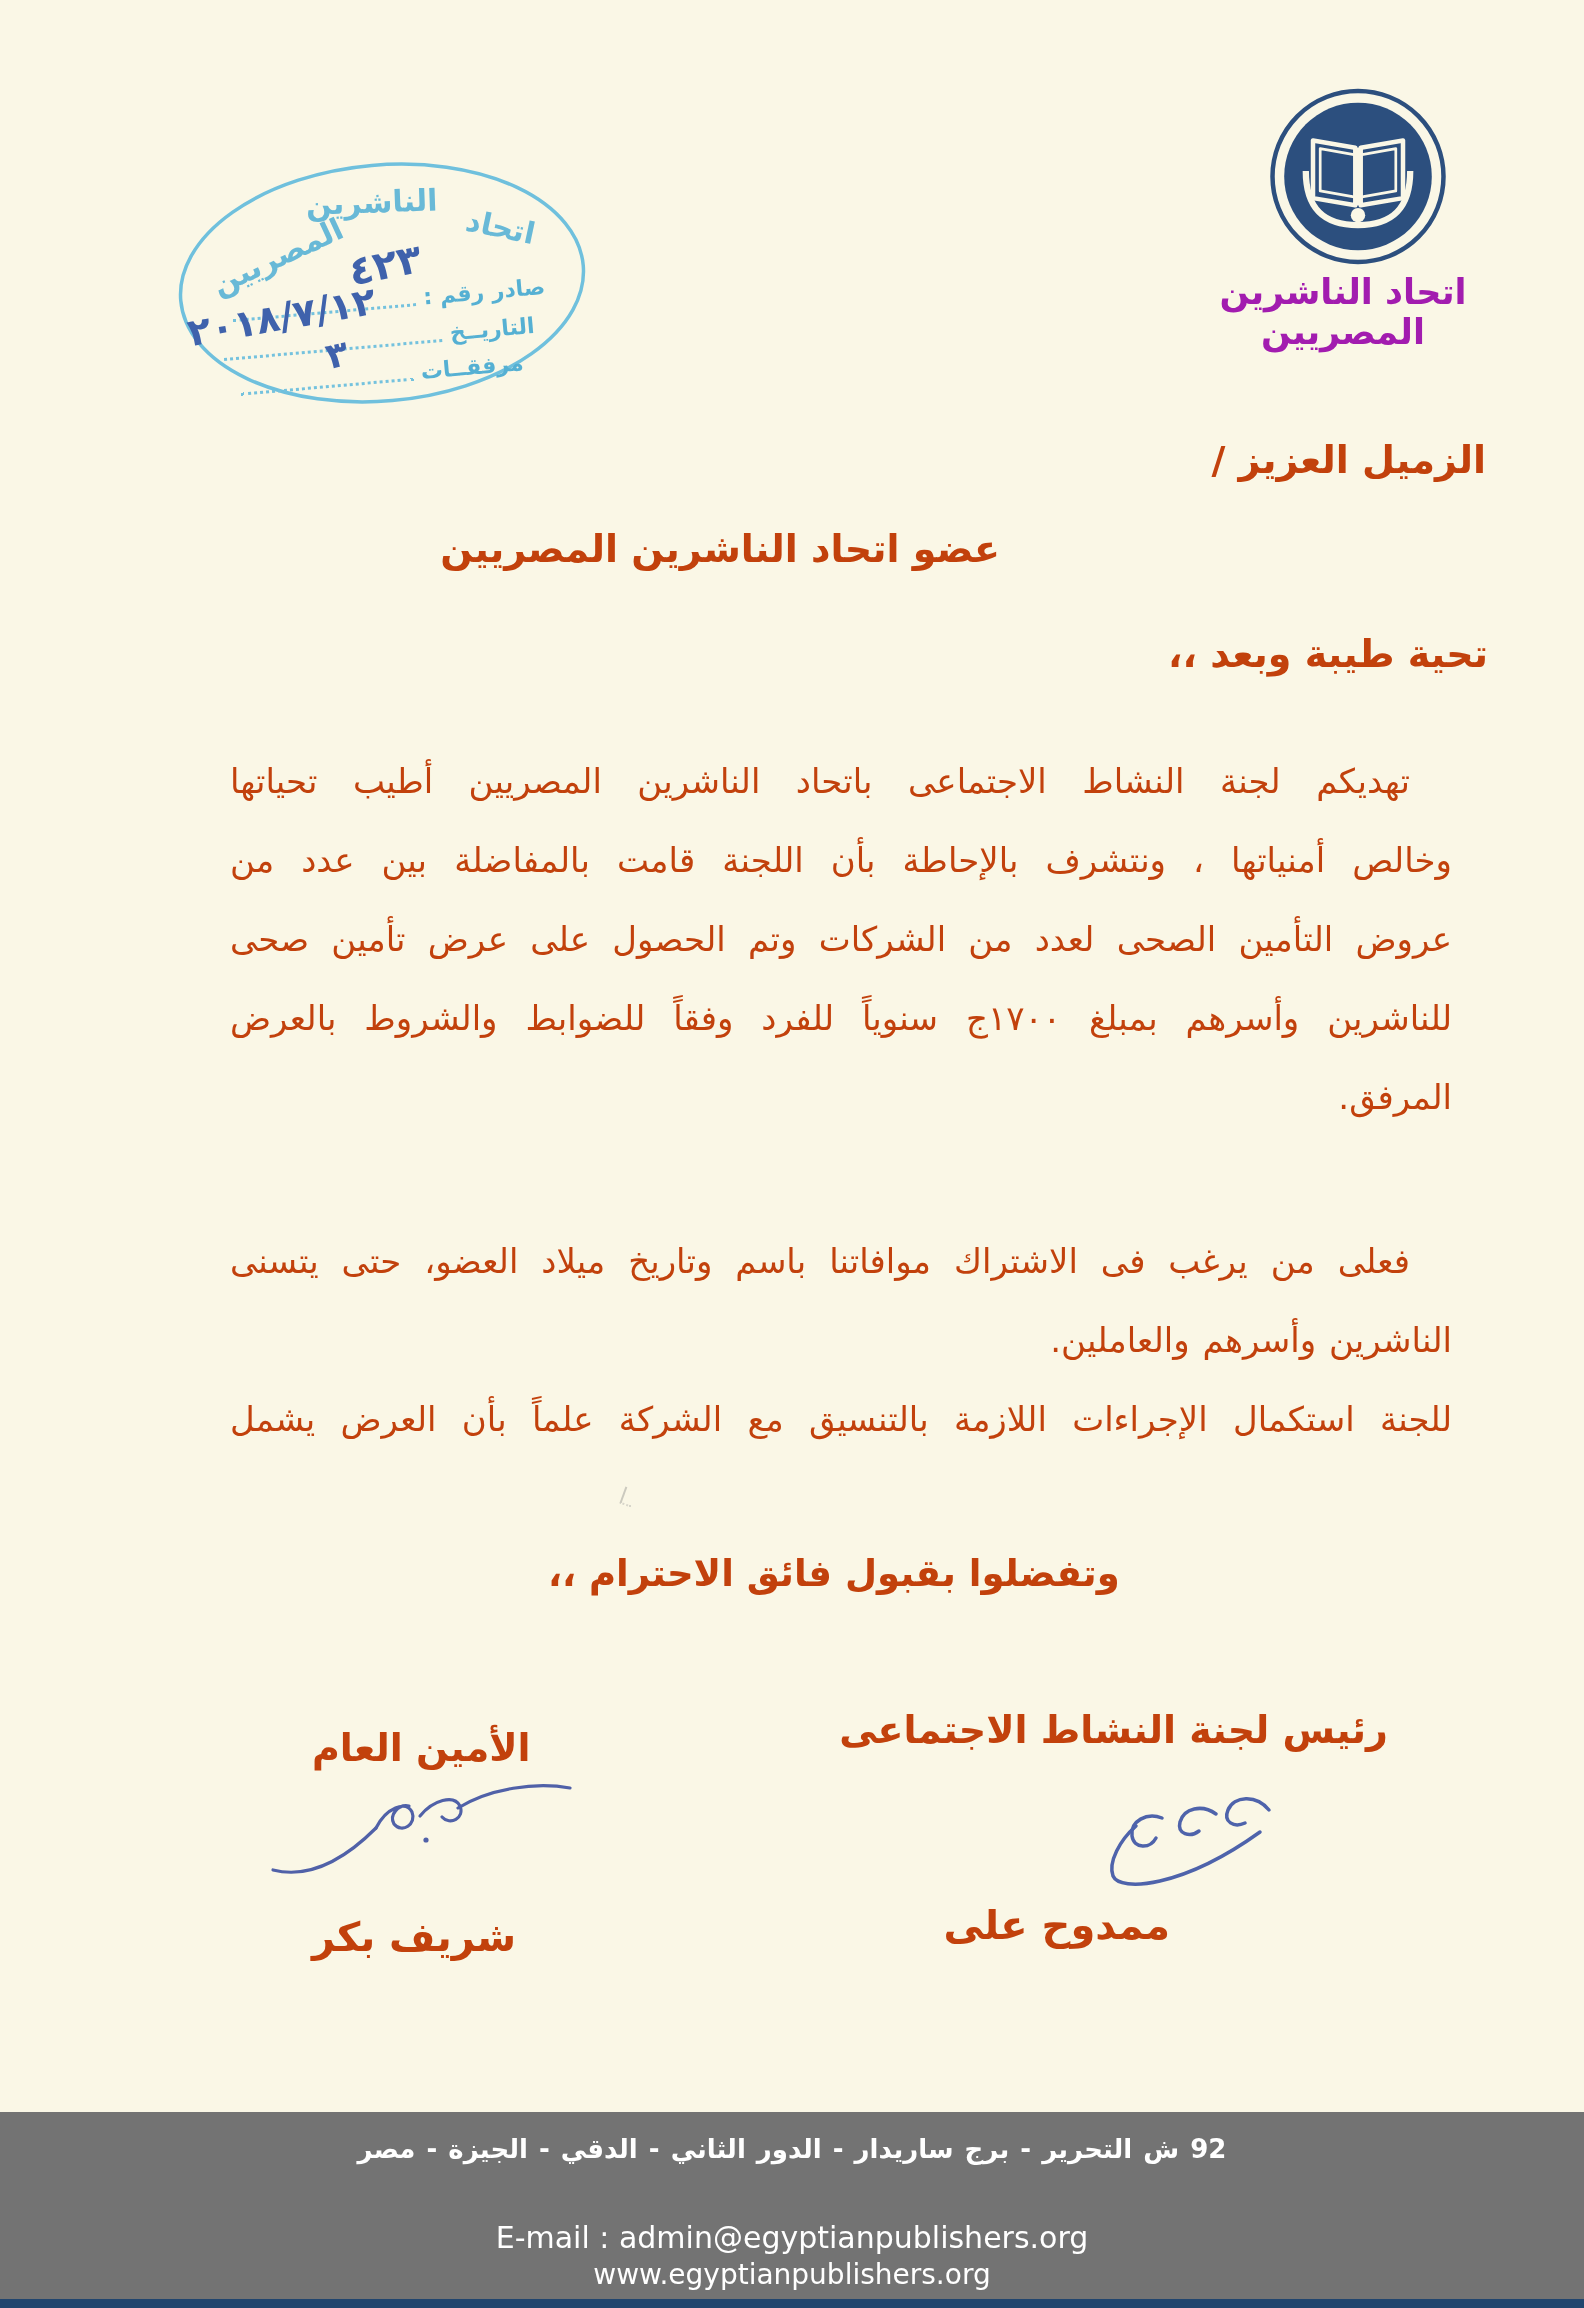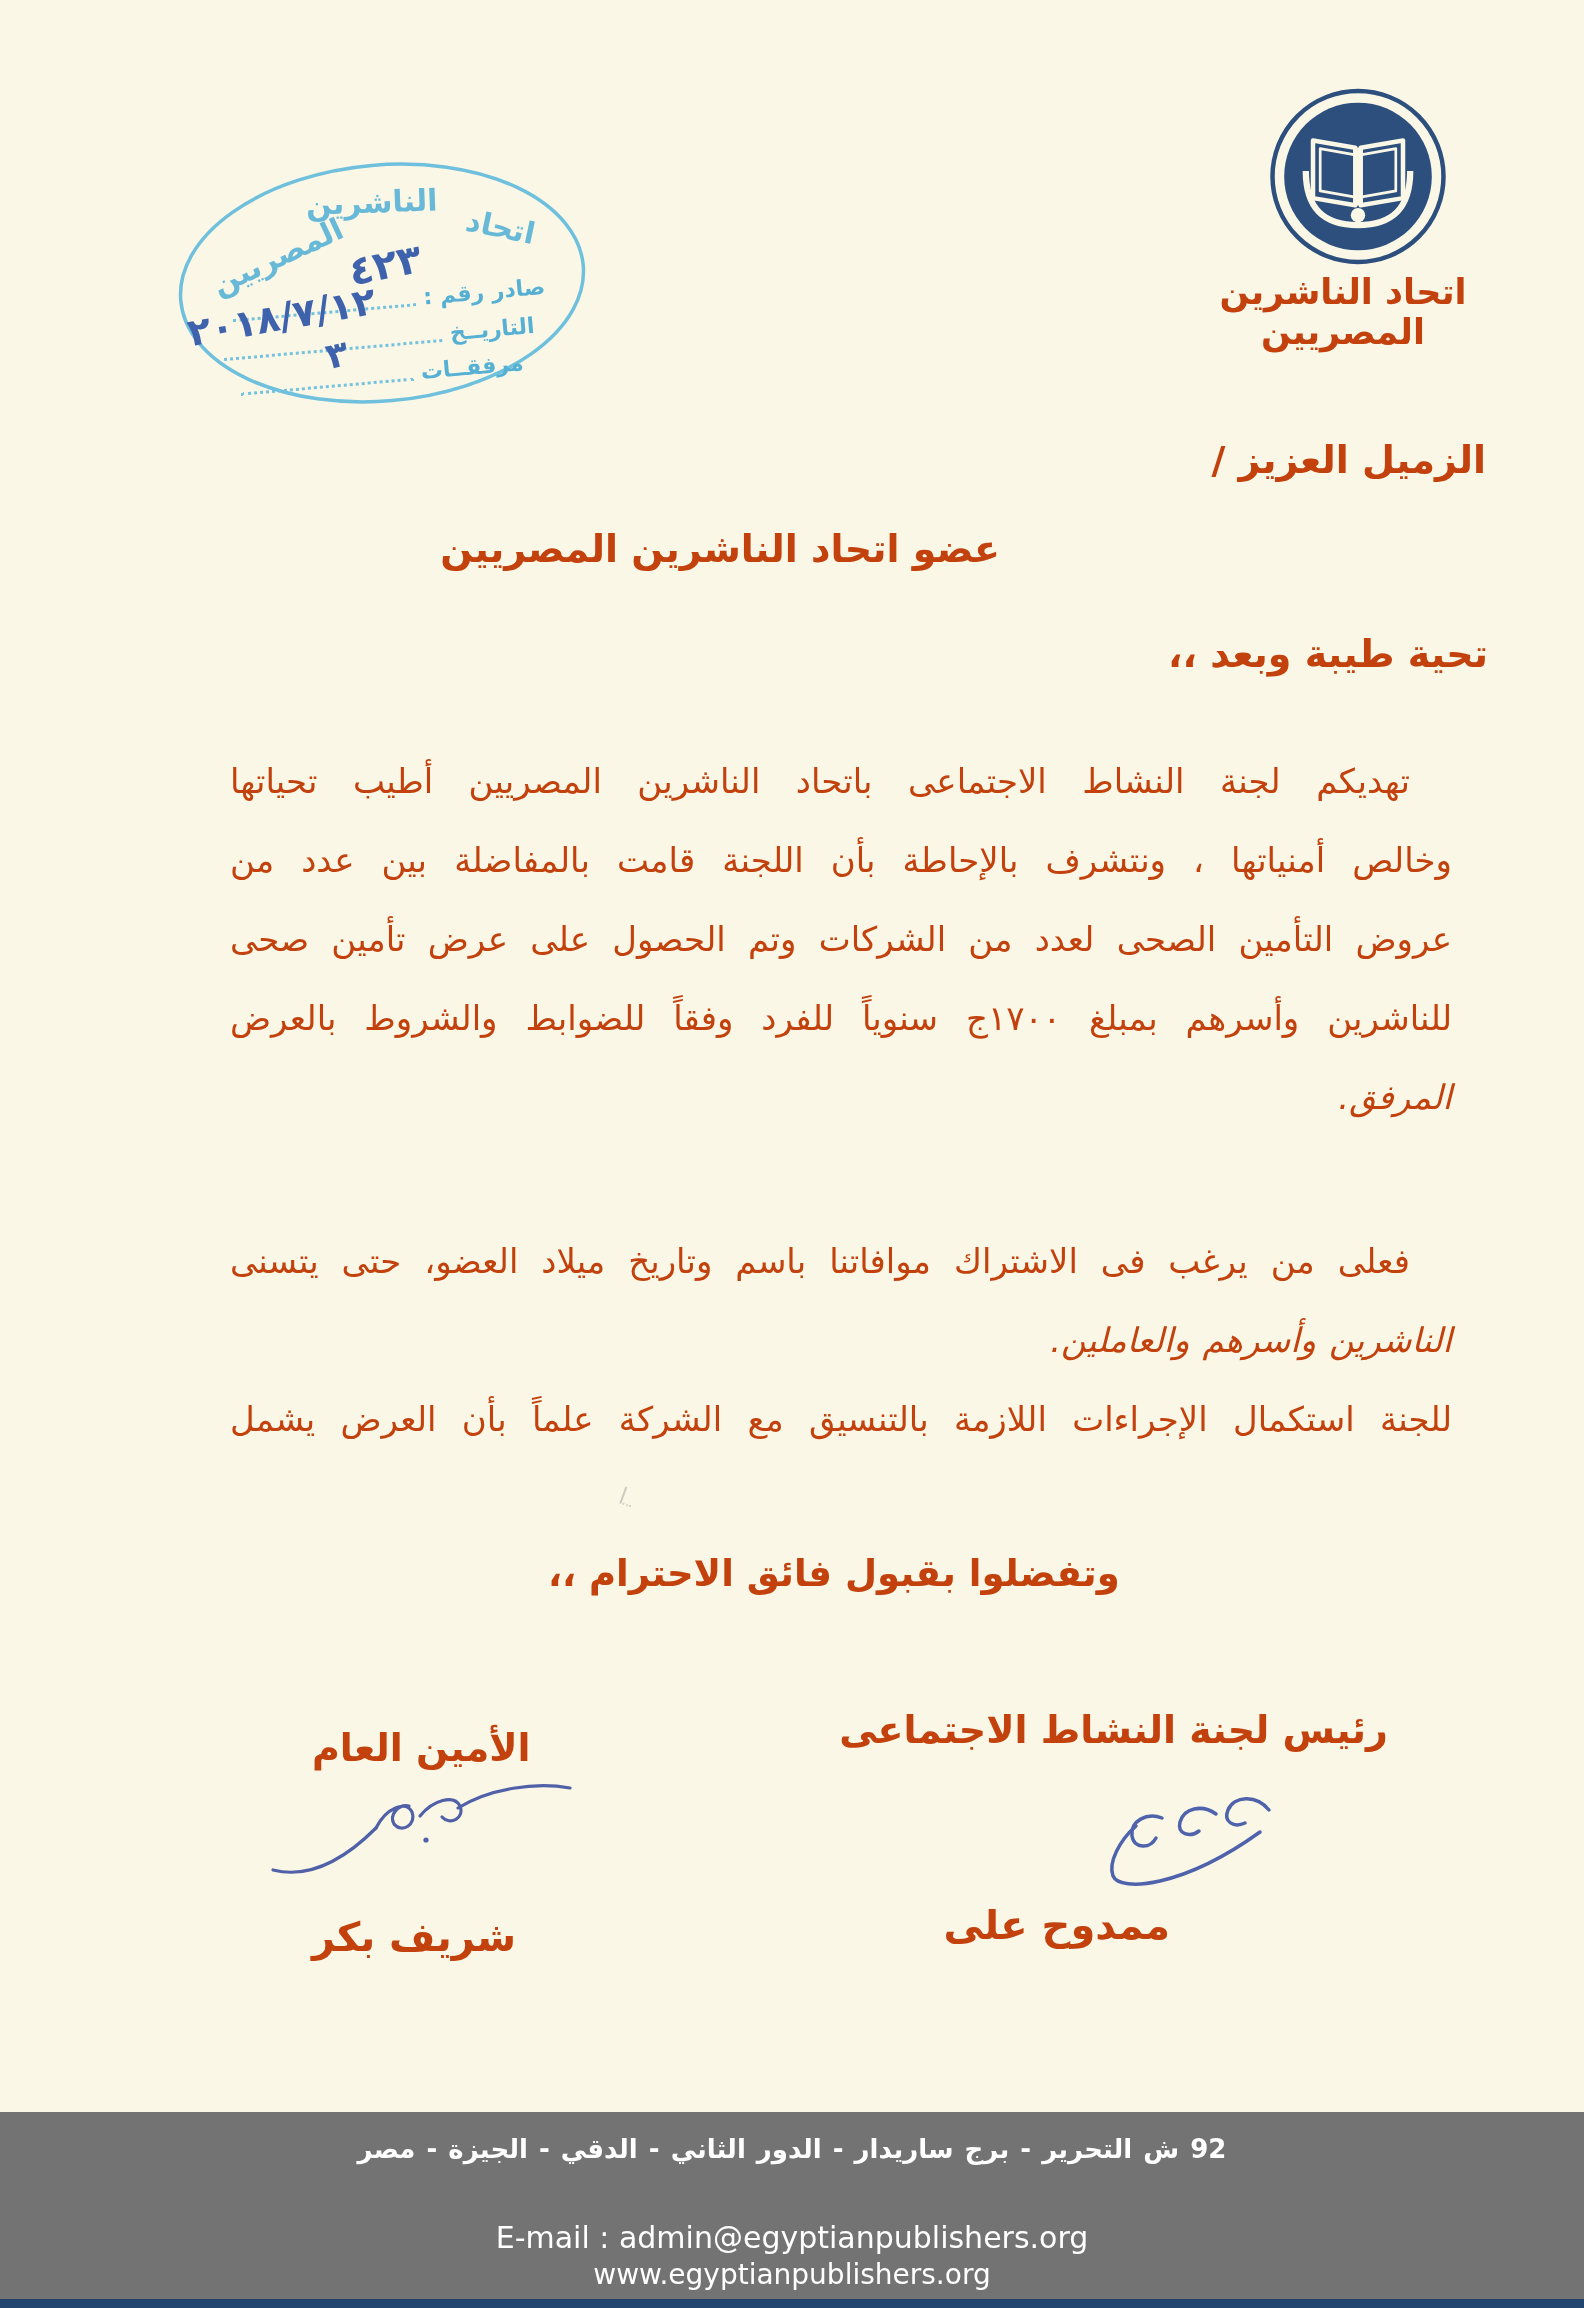--- a/index.html
+++ b/index.html
@@ -10,7 +10,7 @@
   .logo-block{position:absolute;top:84px;right:136px;width:180px;height:185px;}
   .logo-svg{width:180px;height:185px;display:block;}
   .logo-title{position:absolute;top:272px;right:76px;width:330px;text-align:center;
-    font-size:35px;font-weight:bold;color:#c2410c;direction:rtl;letter-spacing:0;}
+    font-size:35px;font-weight:bold;color:#a21caf;direction:rtl;letter-spacing:0;}
 
   
   .stamp{position:absolute;left:172px;top:158px;width:420px;height:250px;

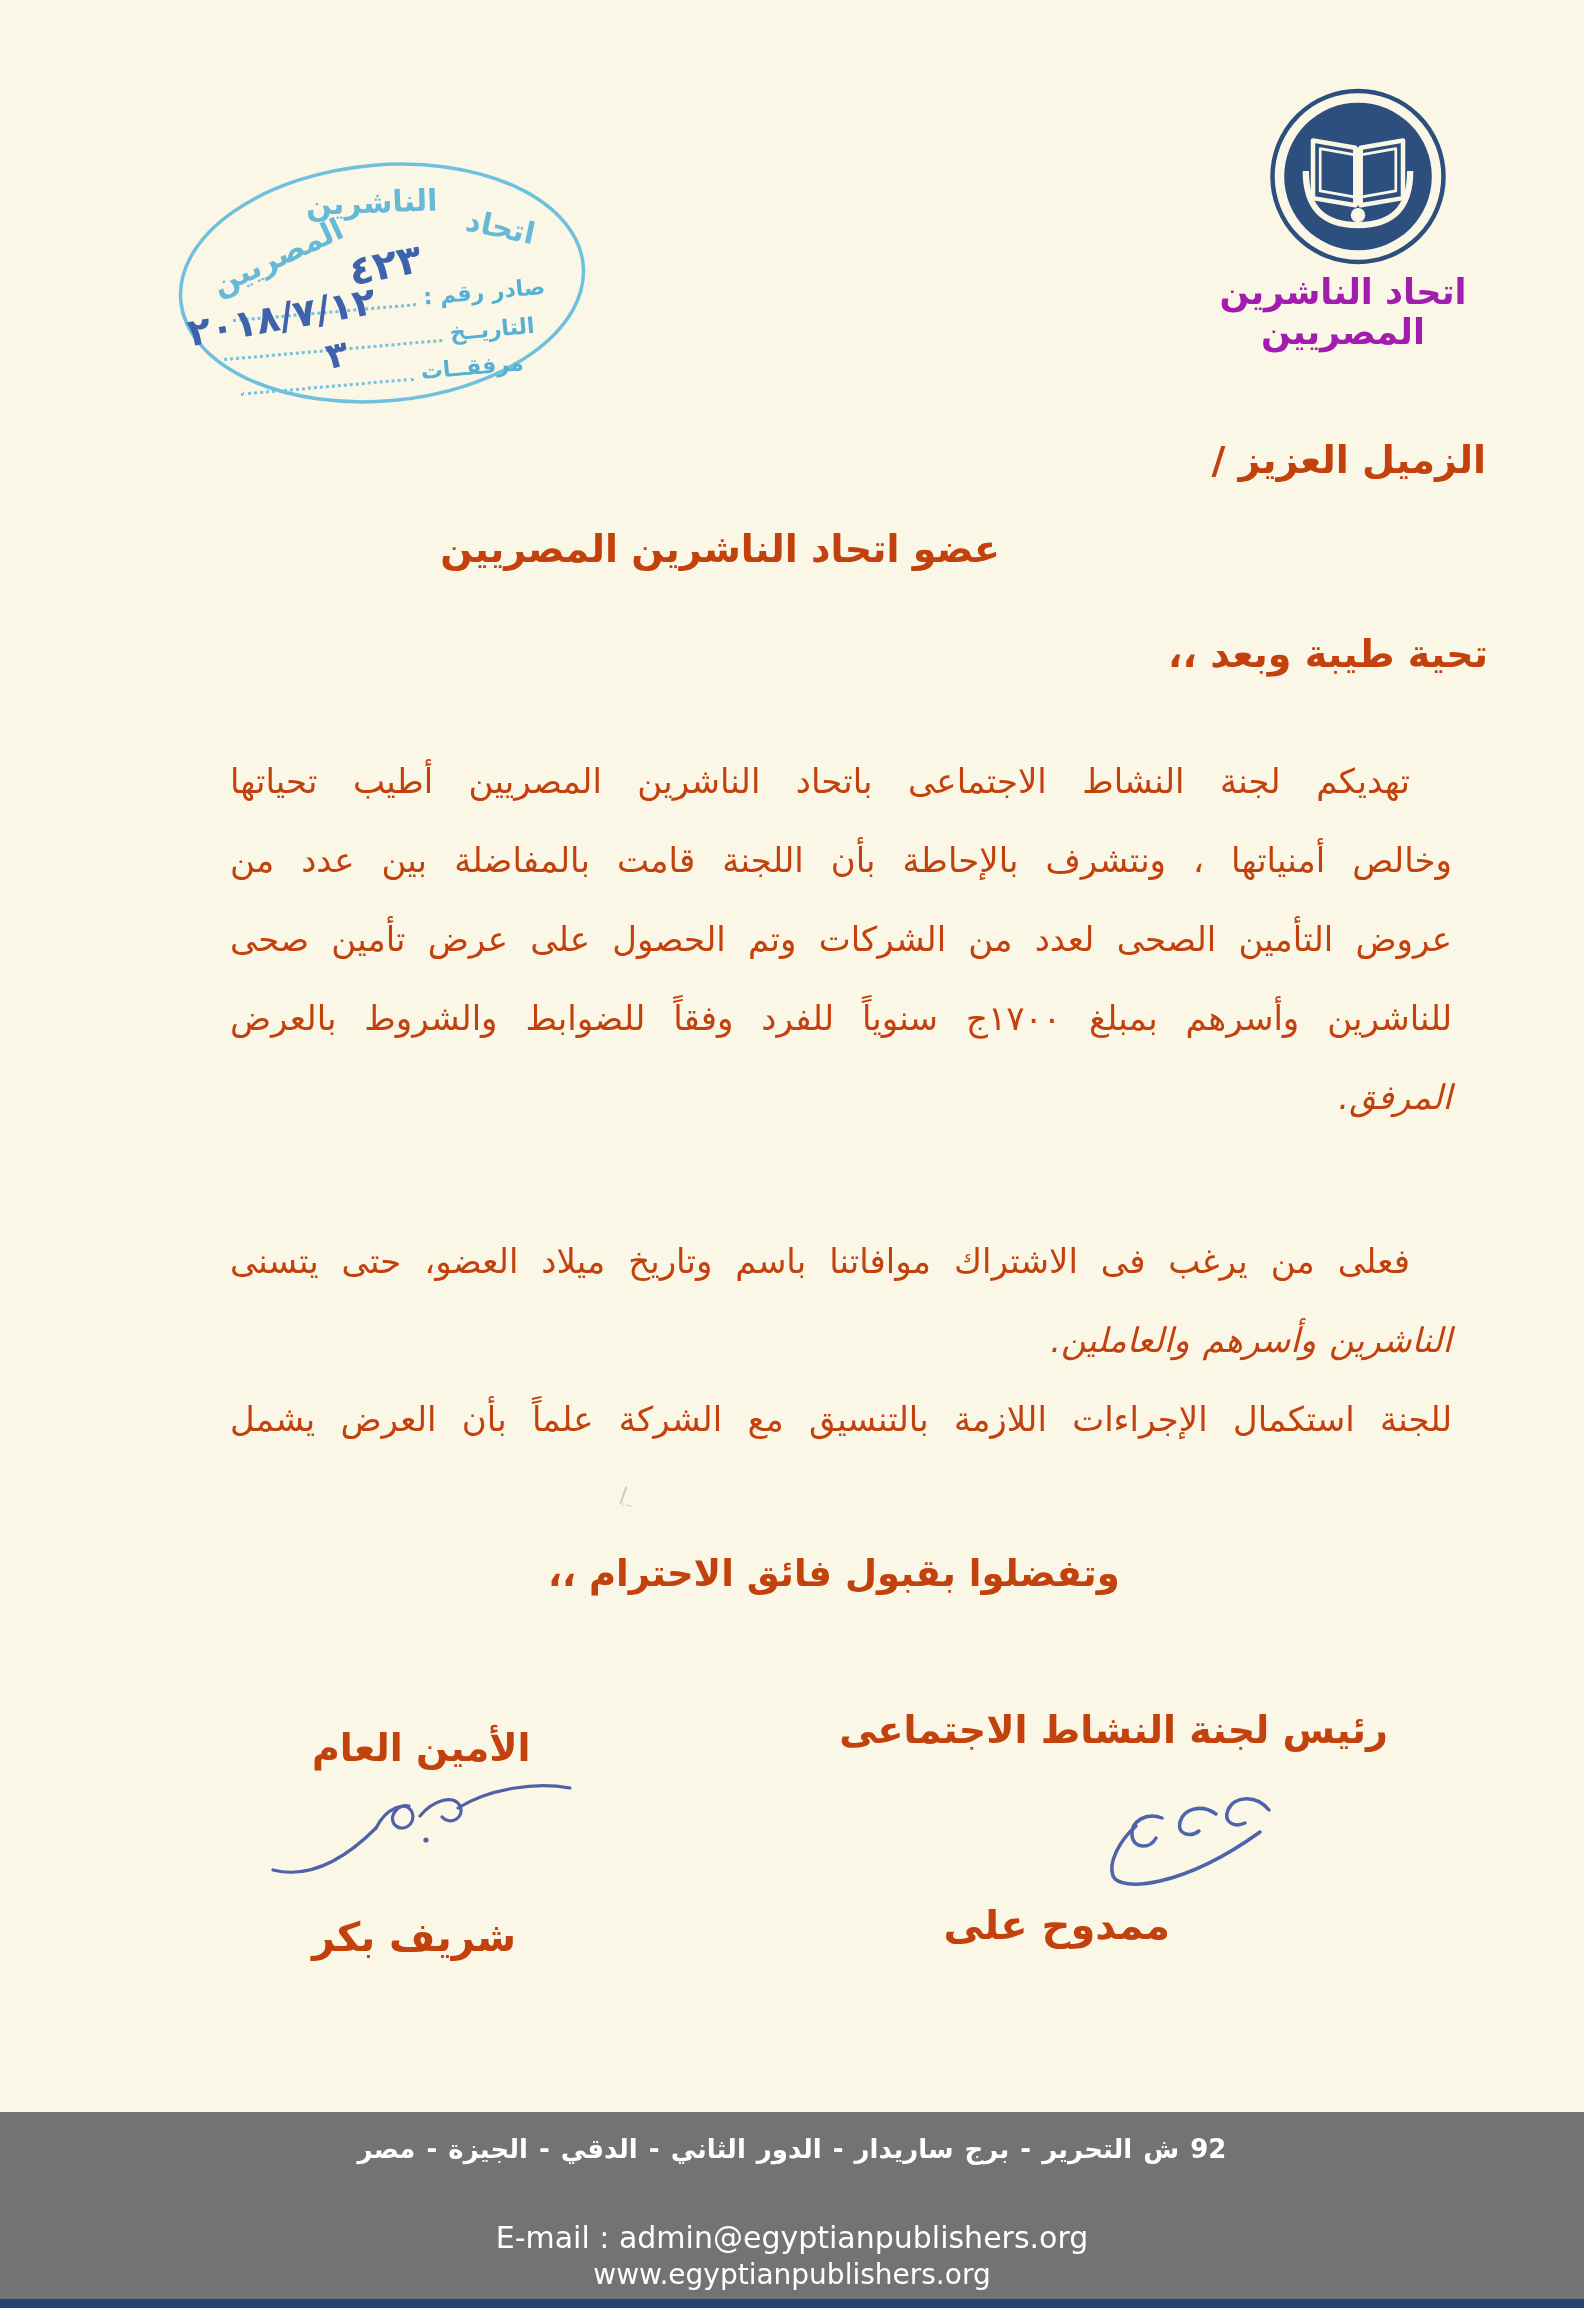--- a/index.html
+++ b/index.html
@@ -42,7 +42,7 @@
   .bline{font-size:34px;line-height:79px;text-align:justify;text-align-last:justify;
     word-spacing:2px;}
   .bline.first{text-indent:42px;}
-  .bline.last{text-align:center;text-align-last:right;font-style:italic;}
+  .bline.last{text-align:center;text-align-last:right;}
   .smudge{position:absolute;left:622px;top:1488px;width:10px;height:16px;opacity:.35;
     border-left:2px solid #777;transform:rotate(20deg);border-bottom:2px dotted #999;}
   .closing{position:absolute;top:1552px;left:548px;font-size:37px;font-weight:bold;}

